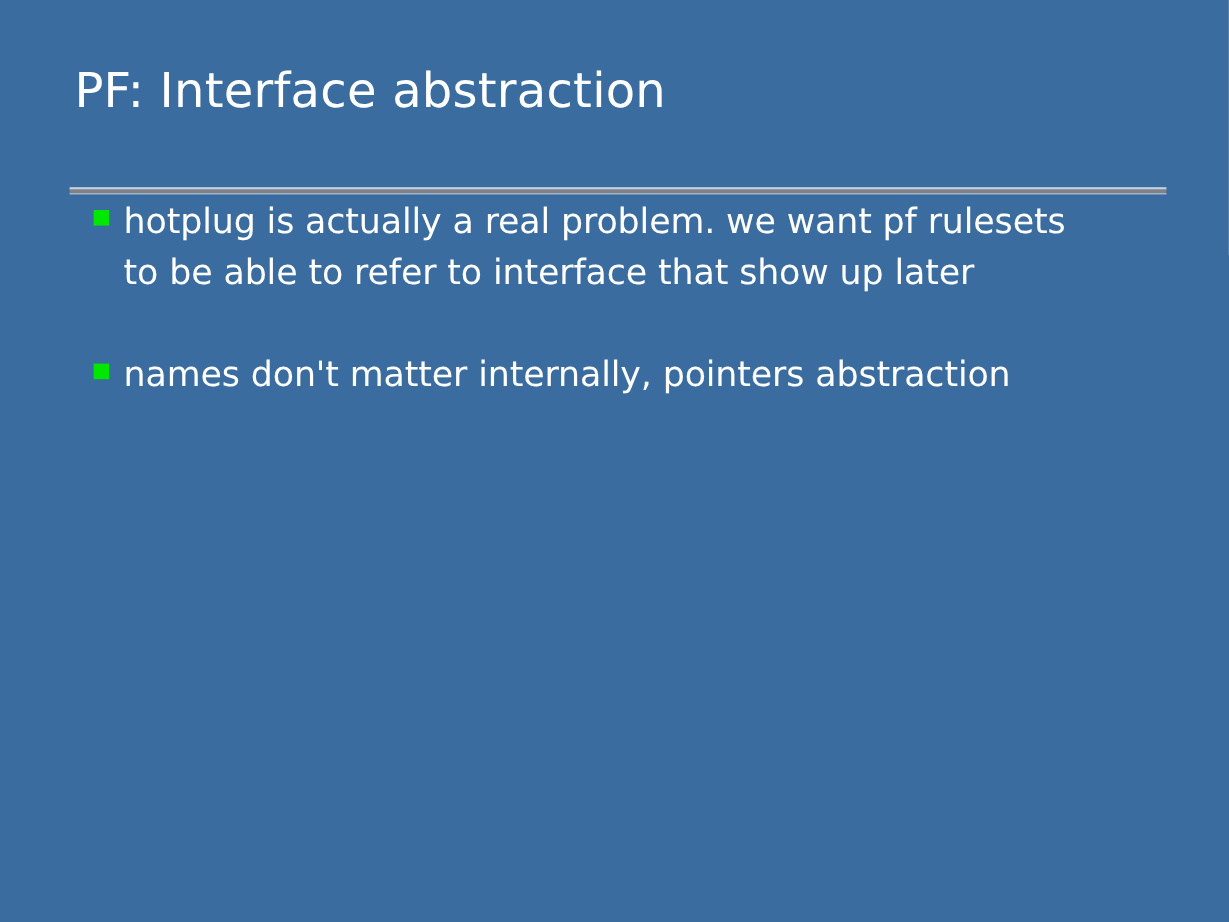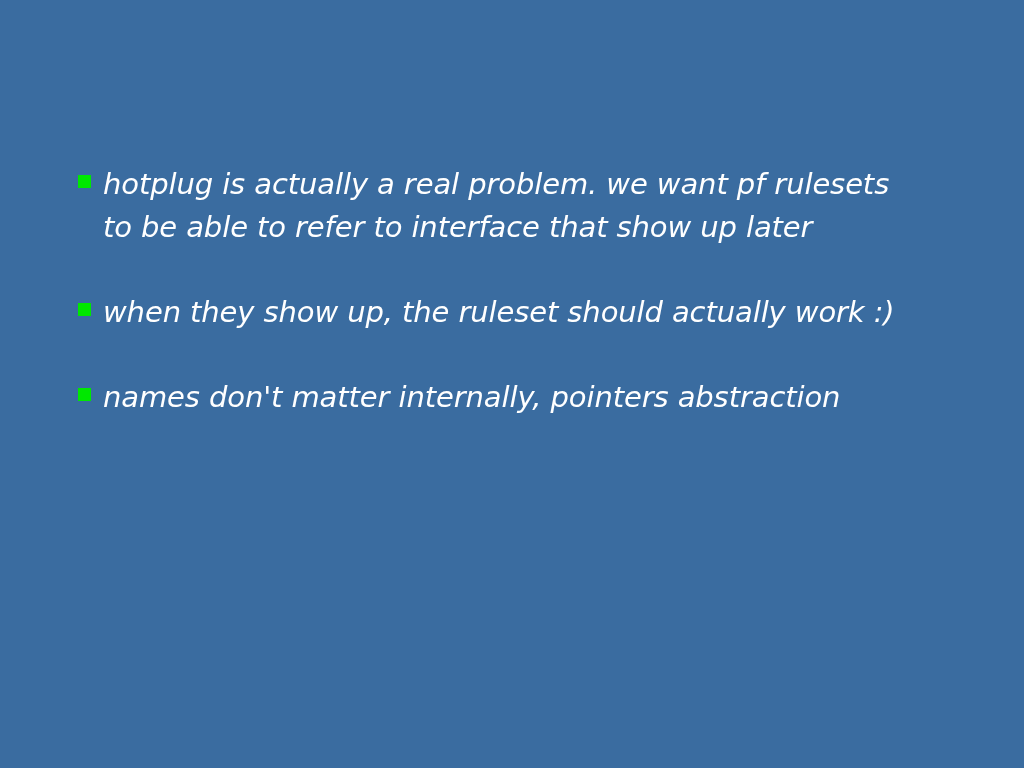--- a/index.html
+++ b/index.html
@@ -114,6 +114,14 @@
 
 <div id="slide">
 
+  <div id="title-block">
+    <div id="slide-title">PF: Interface abstraction</div>
+    <div id="title-rule">
+      <div class="rule-light"></div>
+      <div class="rule-dark"></div>
+      <div class="rule-hi"></div>
+    </div>
+  </div>
 
   <div id="bullet-list">
 

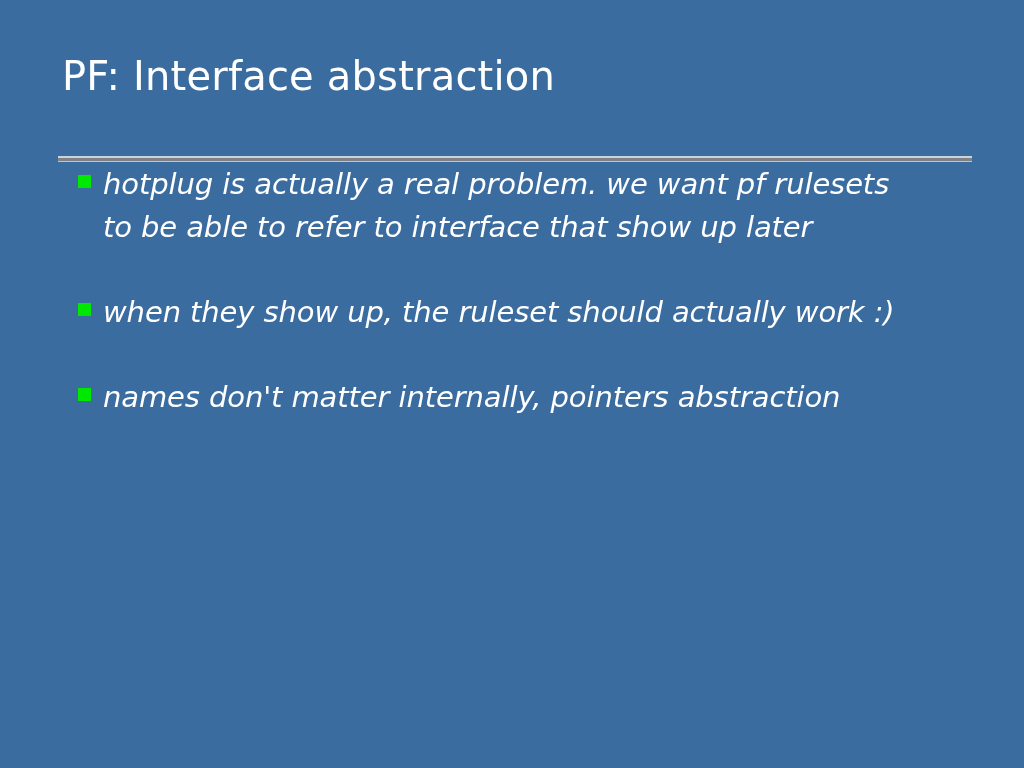--- a/index.html
+++ b/index.html
@@ -76,7 +76,6 @@
     left: 78px;
     top: 163px;
     width: 880px;
-    font-style: italic;
   }
 
   .bullet-item {

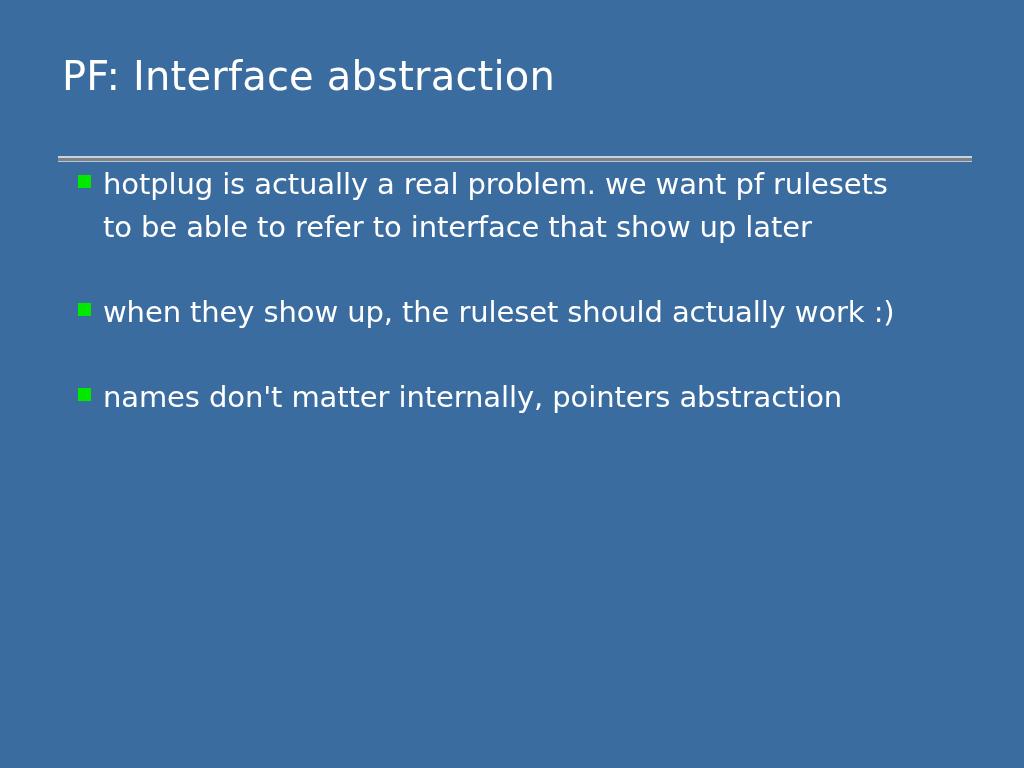--- a/index.html
+++ b/index.html
@@ -129,10 +129,6 @@
       <div class="bullet-text w-narrow">hotplug is actually a real problem. we want pf rulesets to be able to refer to interface that show up later</div>
     </div>
 
-    <div class="bullet-item">
-      <span class="bullet-marker"></span>
-      <div class="bullet-text w-wide">when they show up, the ruleset should actually work :)</div>
-    </div>
 
     <div class="bullet-item">
       <span class="bullet-marker"></span>

